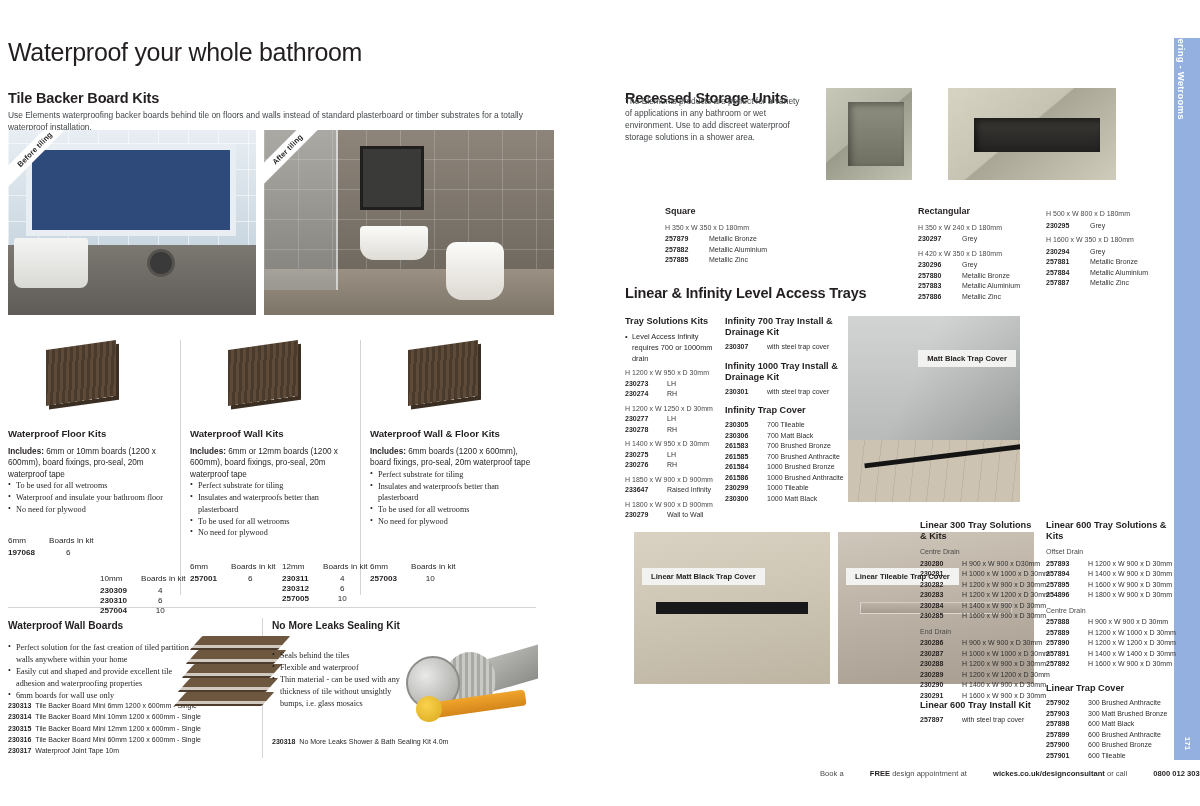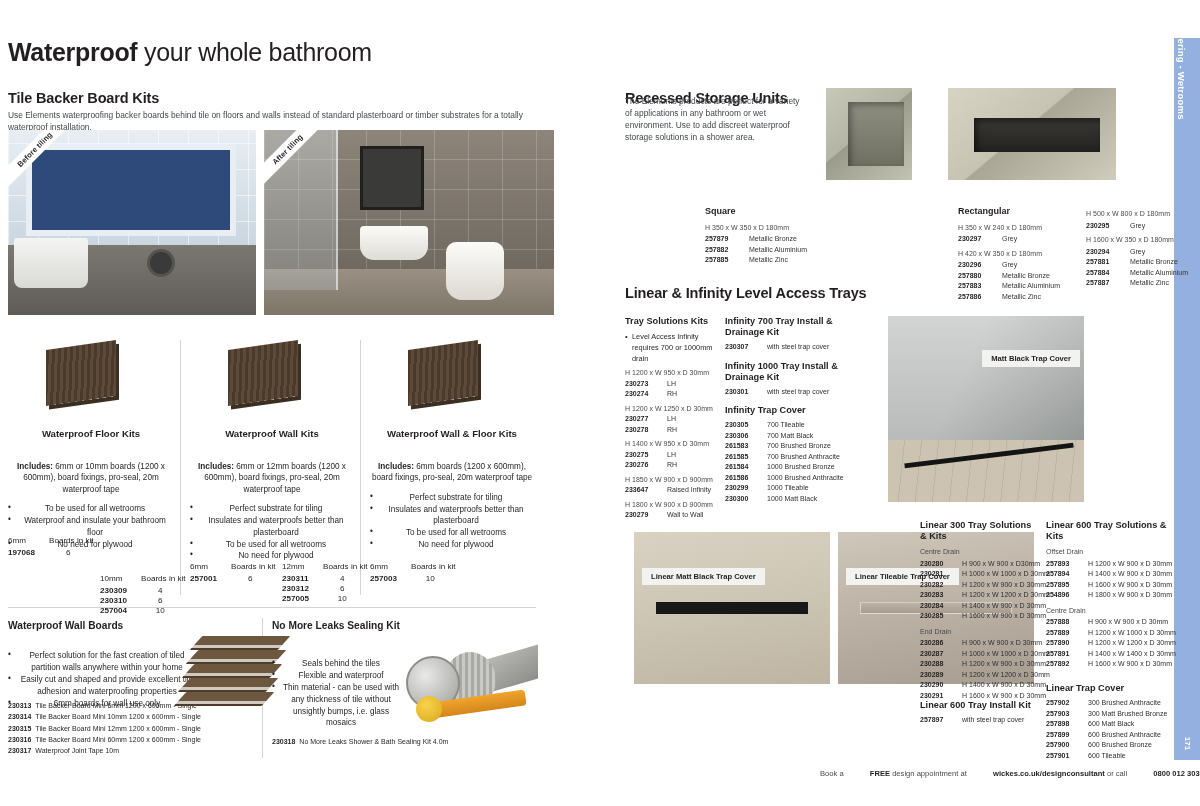--- a/index.html
+++ b/index.html
@@ -39,7 +39,7 @@
     font-size: 25px; font-weight: 400; color: #231f20;
     letter-spacing: -.3px;
   }
-  .main-title b { font-weight: bold; text-align: center; }
+  .main-title b { font-weight: normal; text-align: center; }
 
   h2.sec {
     font-size: 14.5px; font-weight: bold; letter-spacing: -.15px;

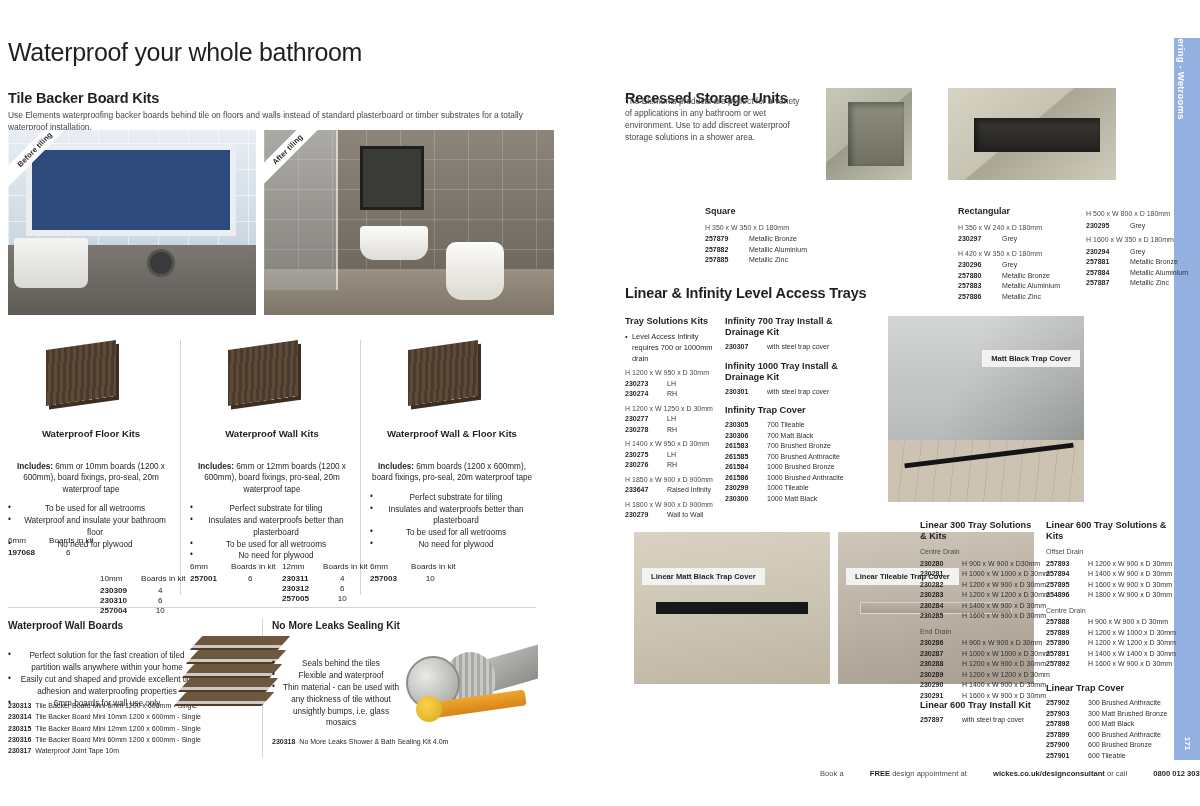--- a/index.html
+++ b/index.html
@@ -237,7 +237,7 @@
     box-shadow: inset 3px 3px 6px rgba(0,0,0,.55);
   }
 
-  .spec-group { font-size:7px; line-height:1.5;margin-left:40px; }
+  .spec-group { font-size:7px; line-height:1.5; }
   .spec-group .dim { color:#4a4a4a; margin: 4px 0 1px; white-space:nowrap; }
   .spec-group .r { white-space:nowrap; display:flex; }
   .spec-group .r .c { font-weight:bold; width:44px; flex:none; }

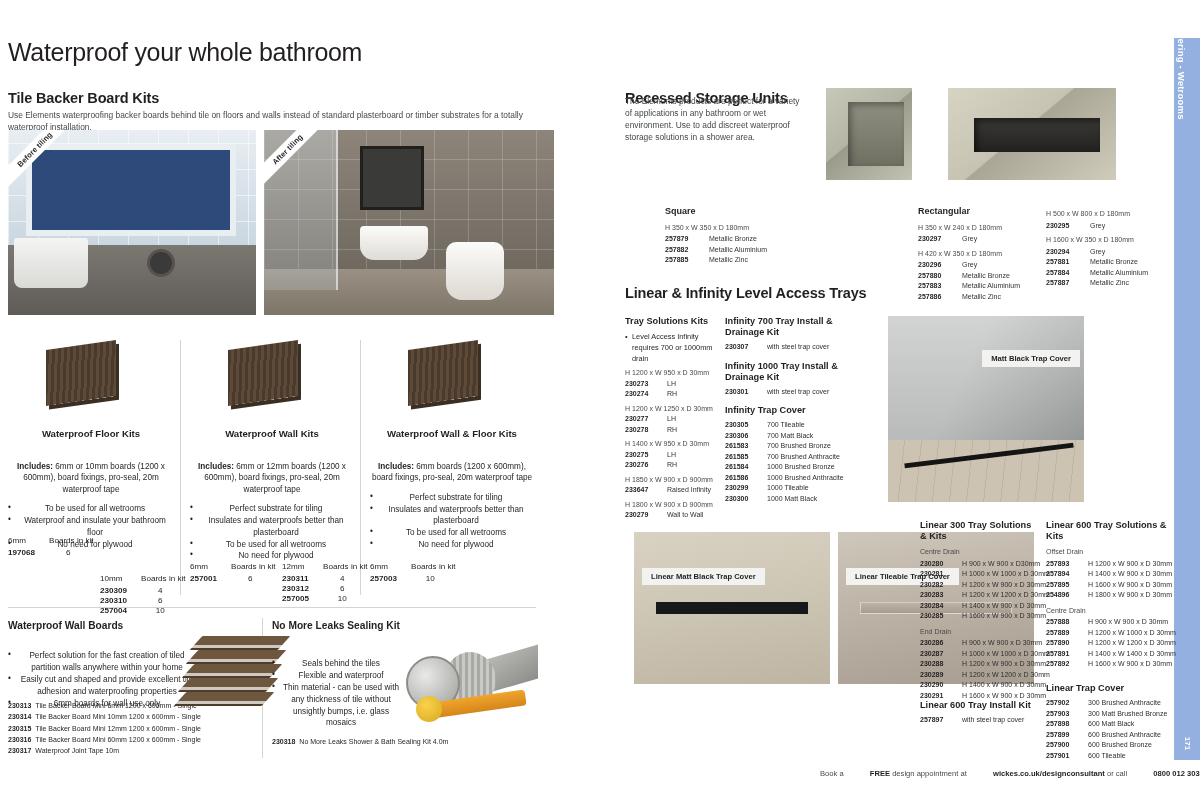--- a/index.html
+++ b/index.html
@@ -266,7 +266,7 @@
     position:absolute; background:#f2f2f0; color:#231f20;
     font-size:7.6px; font-weight:bold; padding:4px 9px; white-space:nowrap;
   }
-  #shot-matt { left:888px; top:316px; width:196px; height:186px;
+  #shot-matt { left:848px; top:316px; width:172px; height:186px;
     background: linear-gradient(170deg,#b9bdbc 0%, #a7acab 40%, #cfd0cb 70%, #b6b4ac 100%);
   }
   #shot-matt .w {

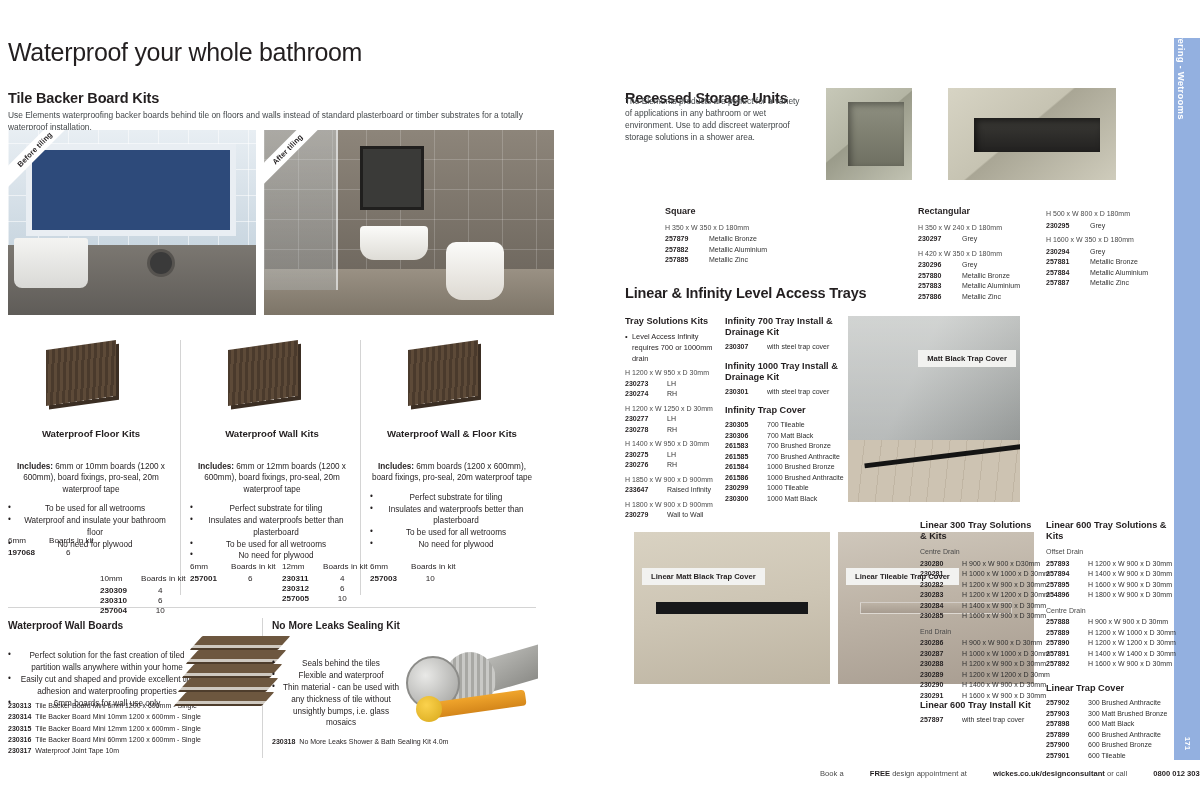--- a/index.html
+++ b/index.html
@@ -148,7 +148,7 @@
     box-shadow: 3px 4px 0 #3b2e23;
   }
 
-  .kit-col { position: absolute; font-size: 8.2px; text-align: center; }
+  .kit-col { position: absolute; font-size: 8.2px; }
   .kit-col .inc { font-size:8.2px; line-height:1.38; color:#231f20; margin-top:21px;}
   .kit-col .inc b { font-weight: bold; }
   .kit-col ul { list-style:none; margin-top:8px; }

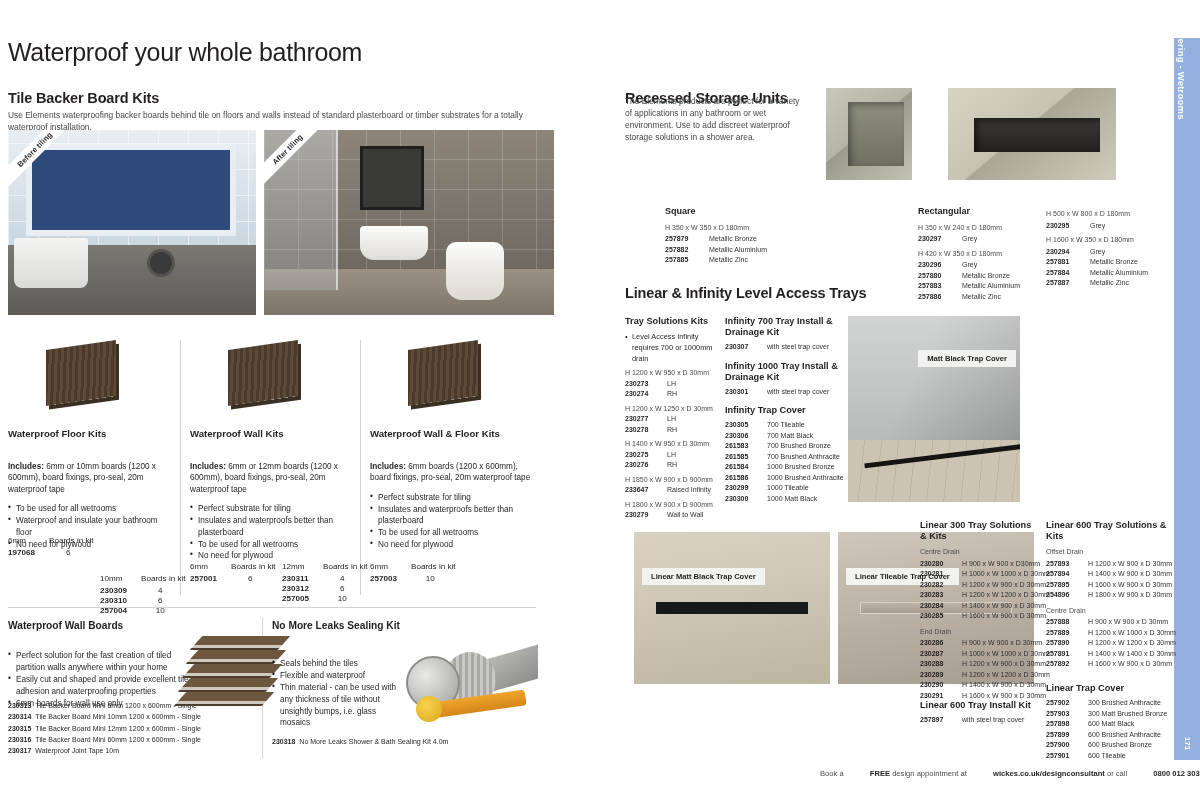--- a/index.html
+++ b/index.html
@@ -149,7 +149,7 @@
   }
 
   .kit-col { position: absolute; font-size: 8.2px; }
-  .kit-col .inc { font-size:8.2px; line-height:1.38; color:#231f20; margin-top:21px;}
+  .kit-col .inc { font-size:8.2px; line-height:1.38; color:#231f20; margin-top:6px;}
   .kit-col .inc b { font-weight: bold; }
   .kit-col ul { list-style:none; margin-top:8px; }
   .kit-col ul li {

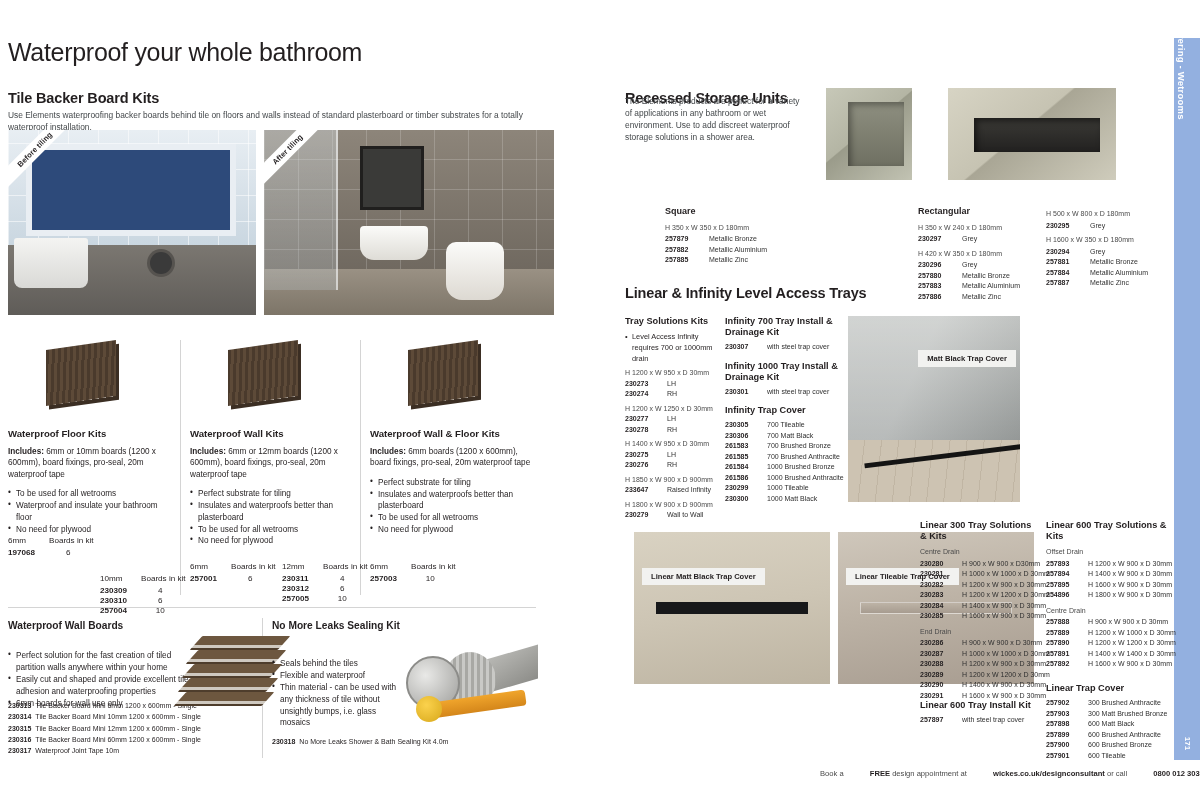--- a/index.html
+++ b/index.html
@@ -151,7 +151,7 @@
   .kit-col { position: absolute; font-size: 8.2px; }
   .kit-col .inc { font-size:8.2px; line-height:1.38; color:#231f20; margin-top:6px;}
   .kit-col .inc b { font-weight: bold; }
-  .kit-col ul { list-style:none; margin-top:8px; }
+  .kit-col ul { list-style:none; margin-top:0;font-family:Liberation Serif, serif; }
   .kit-col ul li {
     font-size:8.2px; line-height:1.45; padding-left:8px; position:relative; color:#231f20;
   }

